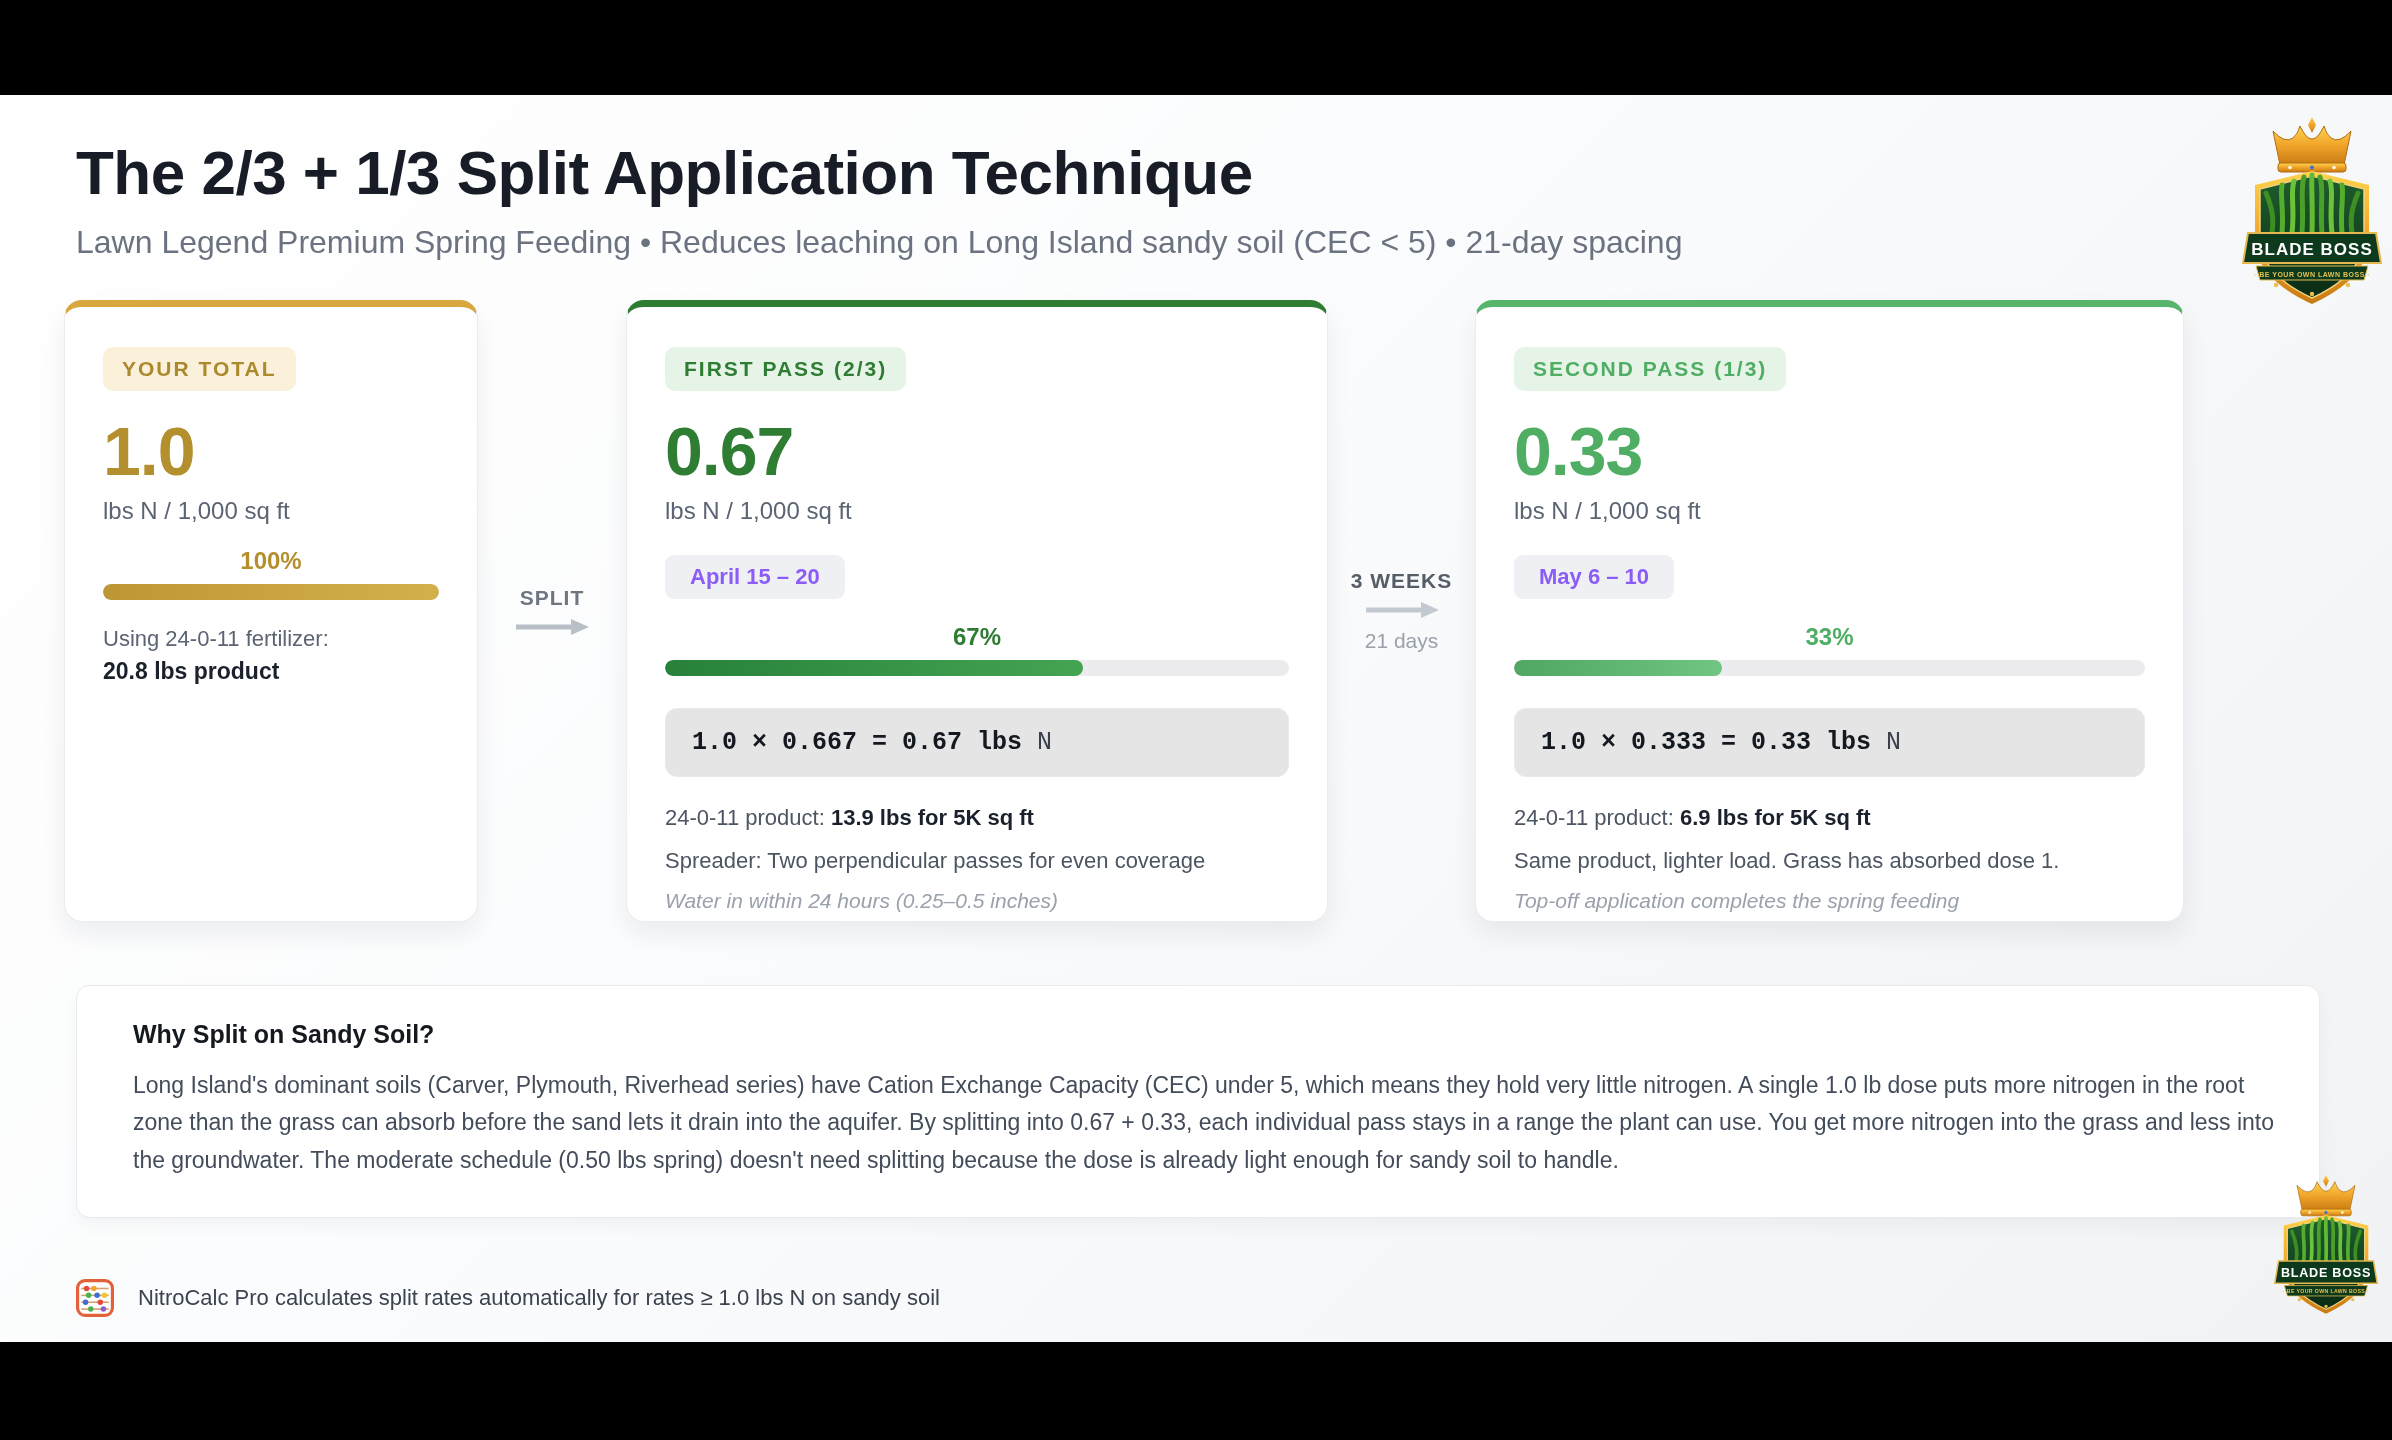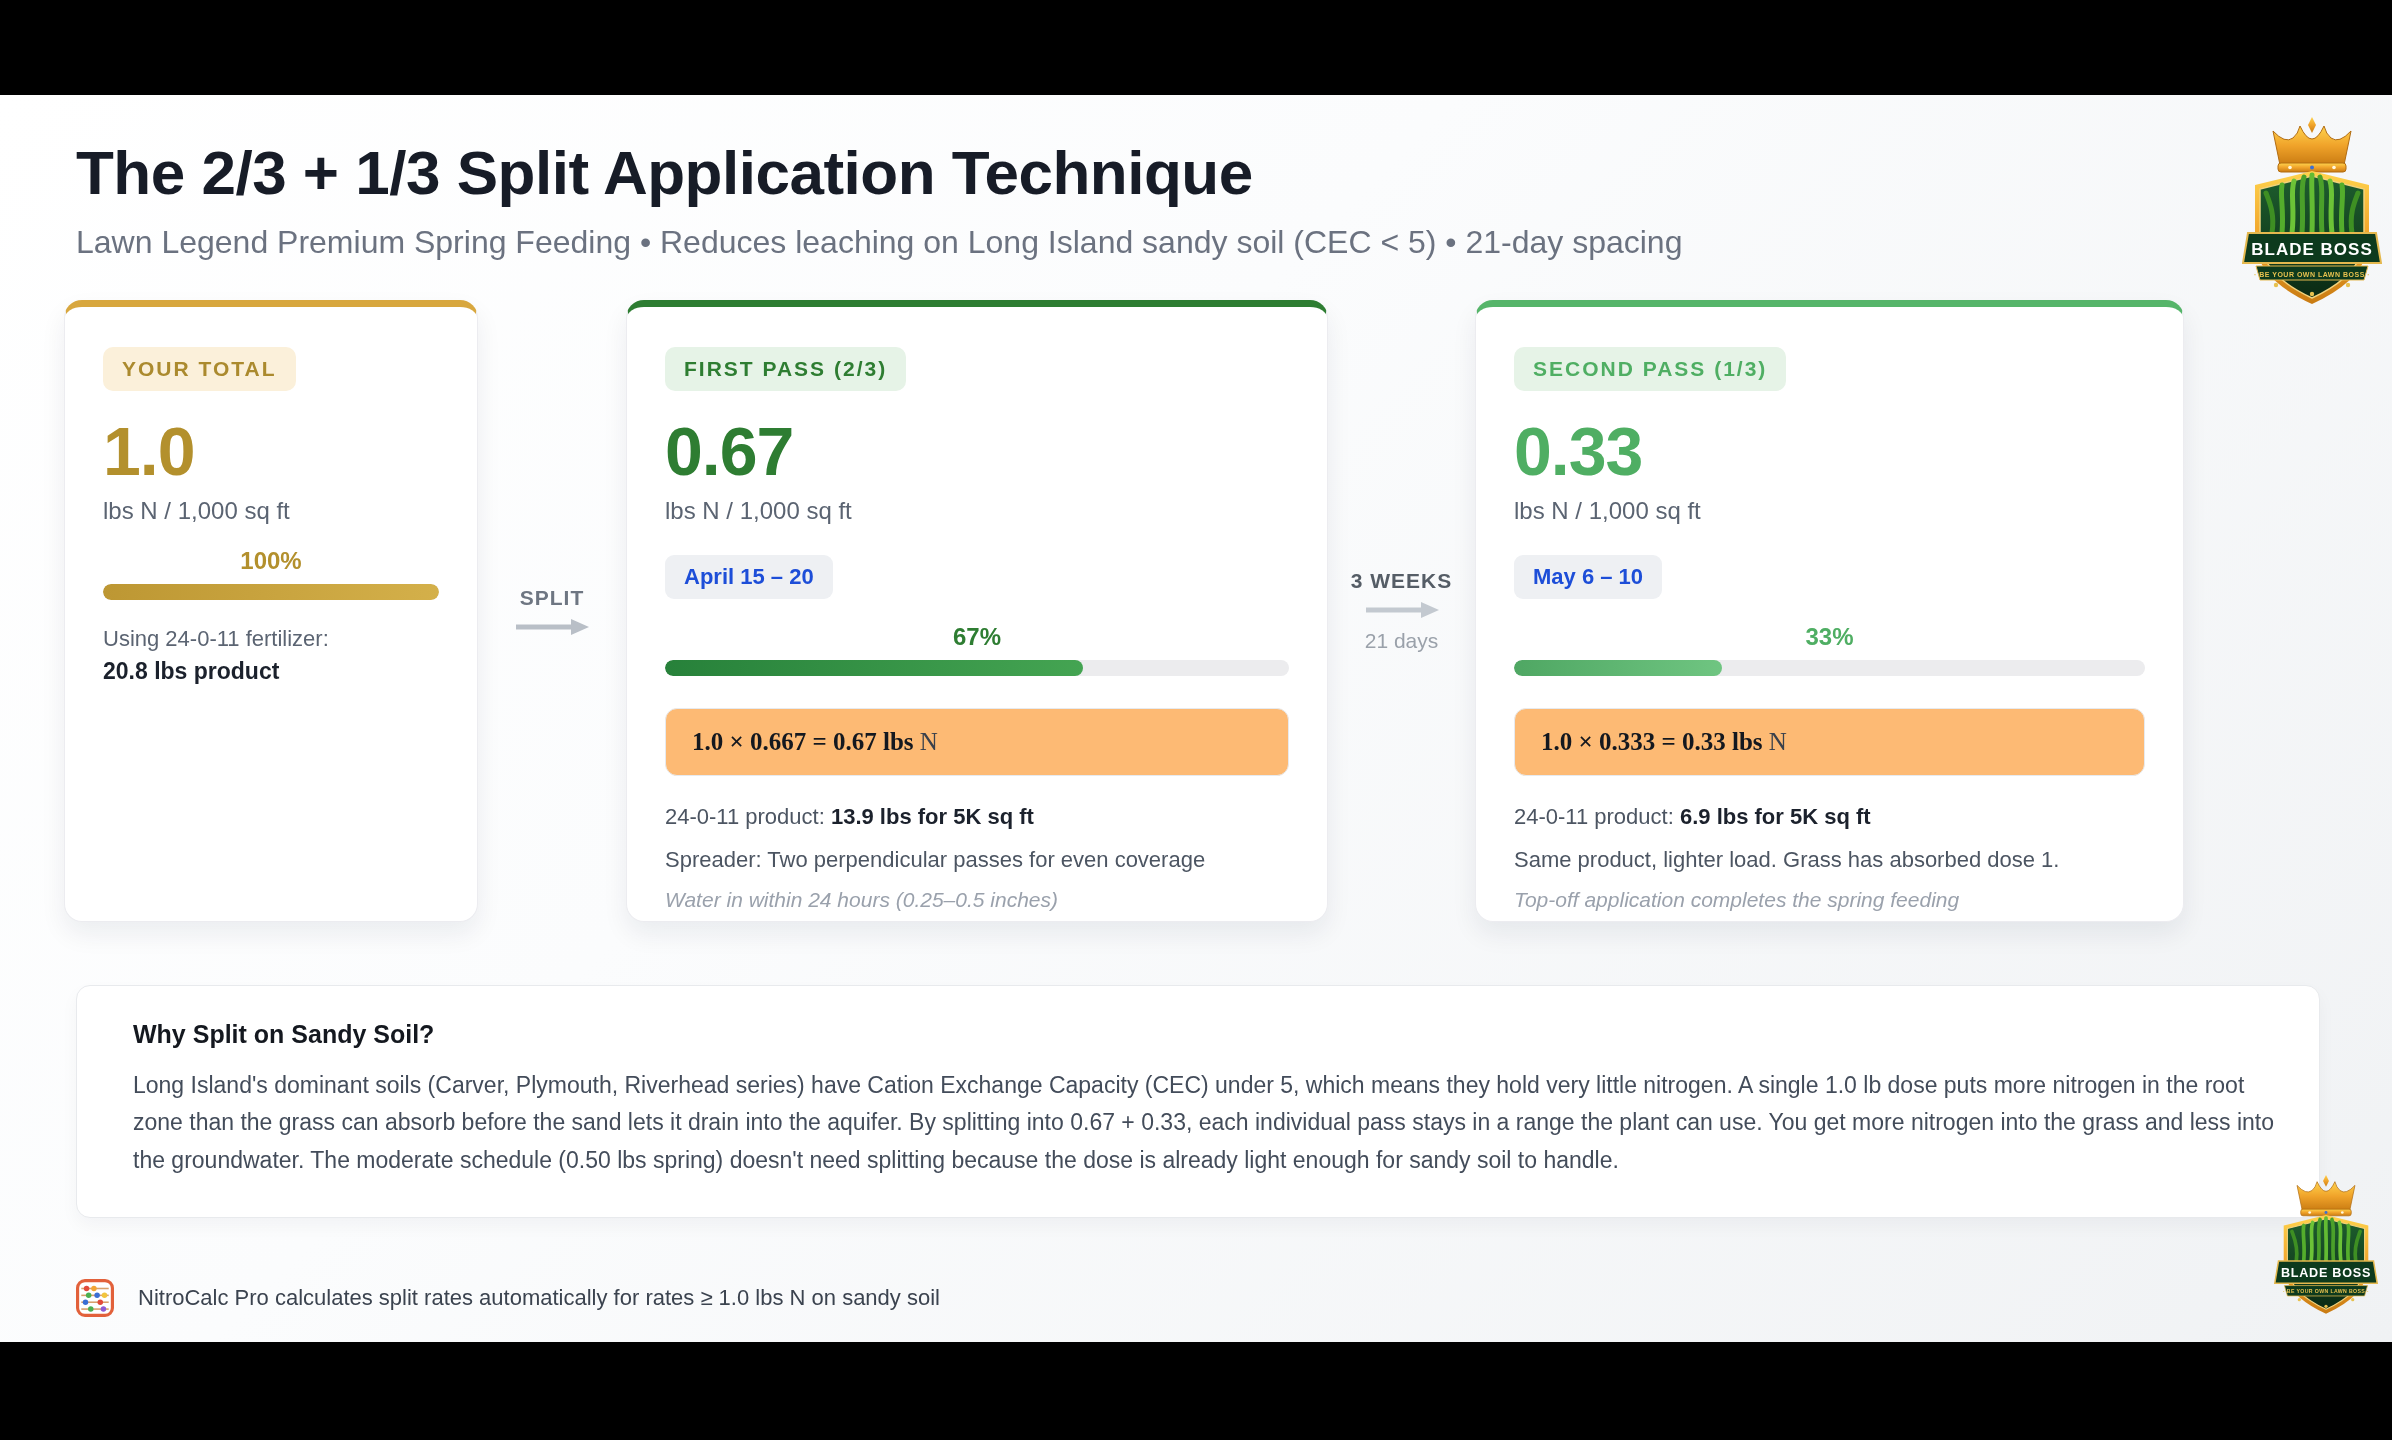--- a/index.html
+++ b/index.html
@@ -44,7 +44,7 @@
 
   .date-chip {
     display:inline-block; margin-top:30px; background:#eef0f3; border-radius:9px;
-    padding:9px 19px; font-size:22px; font-weight:700; color:#1d4ed8;
+    padding:9px 25px; font-size:22px; font-weight:700; color:#8b5cf6;
   }
 
   .pct-label { text-align:center; font-size:24px; font-weight:700; margin-top:24px; }

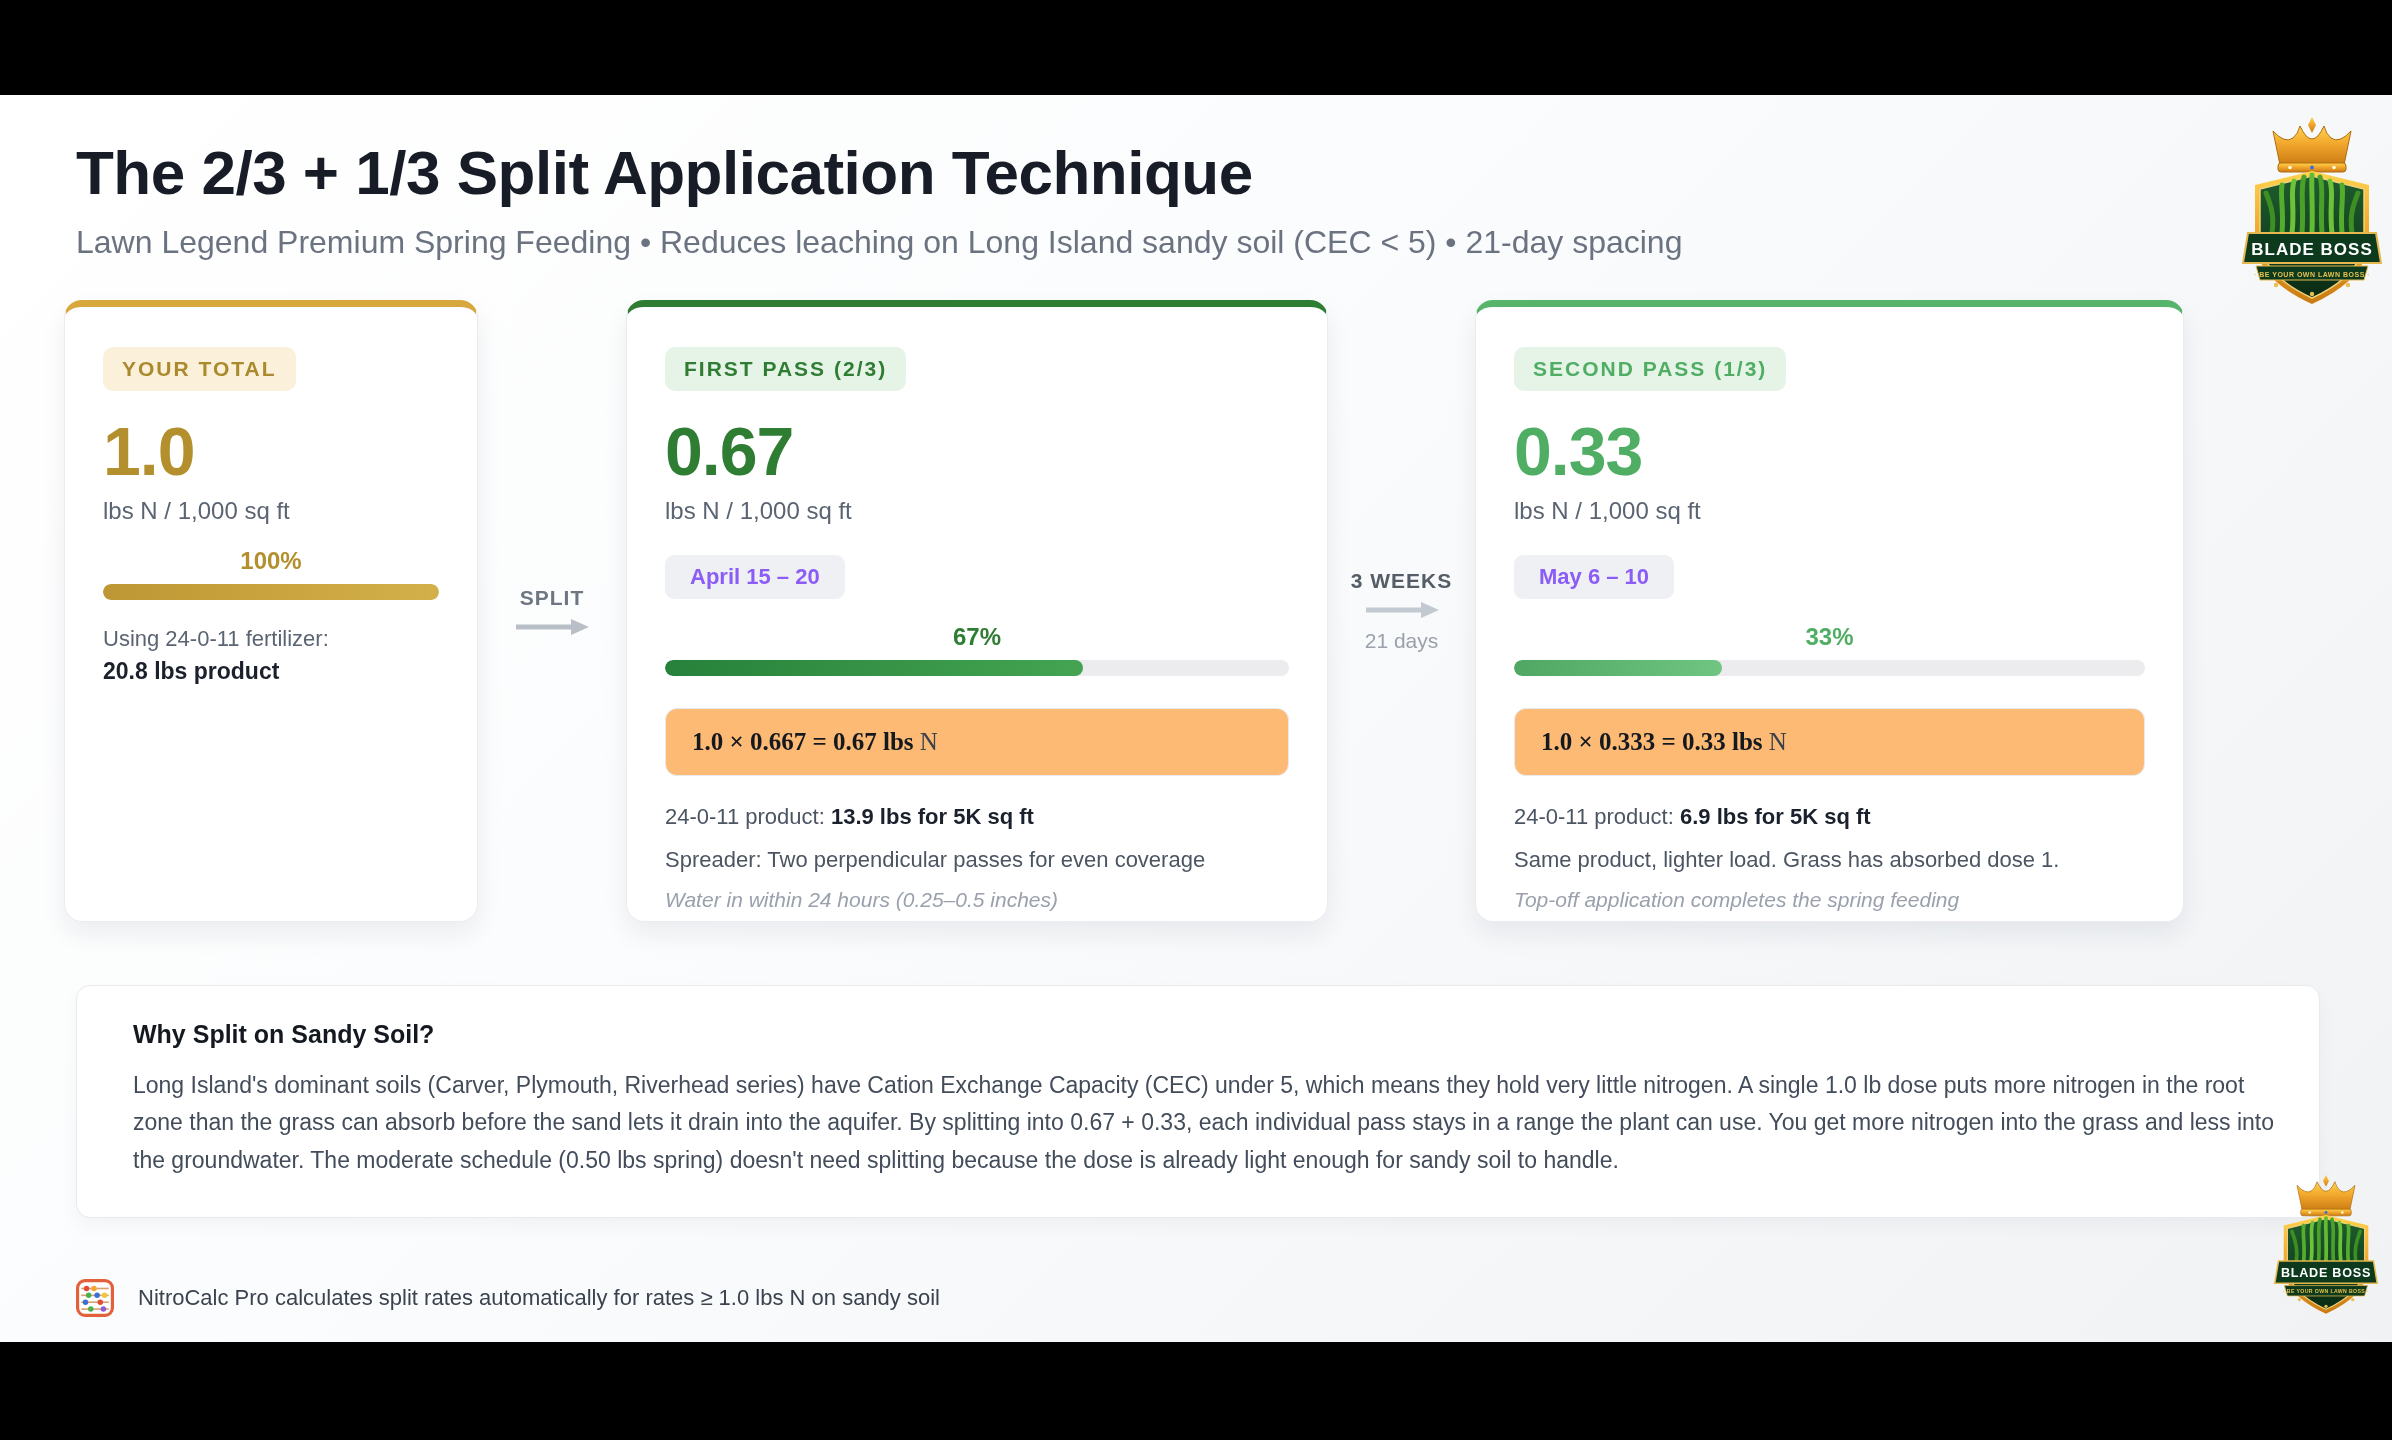--- a/index.html
+++ b/index.html
@@ -63,8 +63,8 @@
   .mono-box .mono-bold { font-weight:700; color:#14181f; }
 
   .formula-box {
-    margin-top:32px; background:#fdba74; border:1px solid #e7eaee; border-radius:12px;
-    padding:19px 26px; font-family:Liberation Serif, serif; font-size:25px; color:#14181f;
+    margin-top:32px; background:#e5e5e5; border:1px solid #e7eaee; border-radius:12px;
+    padding:19px 26px; font-family:Liberation Mono, monospace; font-size:25px; color:#14181f;
   }
   .formula-box .f-main { font-weight:700; }
   .formula-box .f-unit { font-weight:400; color:#3a414c; }

